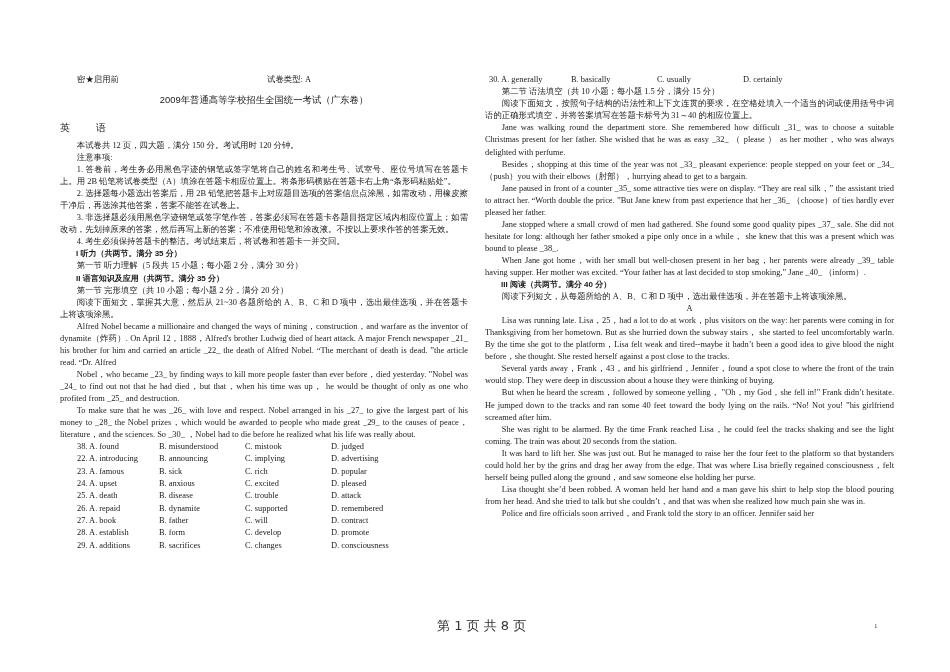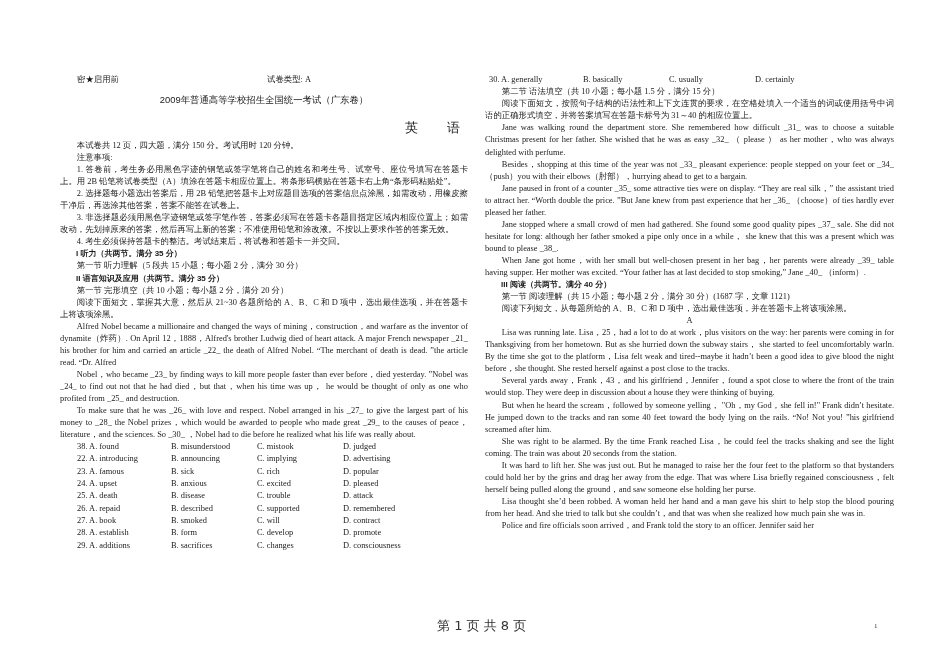--- a/index.html
+++ b/index.html
@@ -23,7 +23,7 @@
     .opt-row { display: flex; height: 12.3px; padding-left: 17px; }
     .opt-row span { display: inline-block; }
     .opt-row .a { width: 82px; }
-    .opt-row .b { width: 86px; margin-left: 12px; }
+    .opt-row .b { width: 86px; }
     .opt-row .c { width: 86px; }
     .opt-row .d { width: 110px; }
     .opt-row.r30 { padding-left: 4px; }

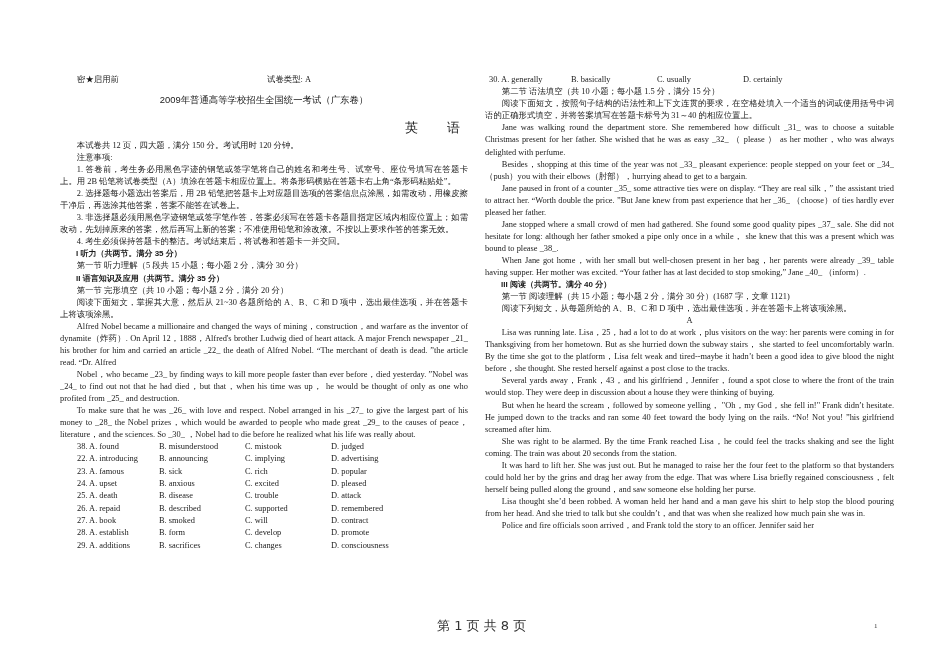--- a/index.html
+++ b/index.html
@@ -17,7 +17,7 @@
     .hdr-row { display: flex; height: 12px; }
     .hdr-row .secret { width: 190px; padding-left: 17px; }
     .title { font-family: "Liberation Sans", "DejaVu Sans", sans-serif; font-size: 9.4px; text-align: center; margin: 8px 0 16px 0; line-height: 12px; }
-    .subject { font-family: "Liberation Sans", "DejaVu Sans", sans-serif; font-size: 13px; text-align: right; margin: 11px 0 6px 0; letter-spacing: 8px; line-height: 12px; }
+    .subject { font-family: "Liberation Sans", "DejaVu Sans", sans-serif; font-size: 10px; text-align: left; margin: 11px 0 6px 0; letter-spacing: 8px; line-height: 12px; }
     .bold { font-weight: bold; font-family: Liberation Sans, sans-serif; font-size: 8px; }
     .opts { margin: 0; padding: 0; }
     .opt-row { display: flex; height: 12.3px; padding-left: 17px; }

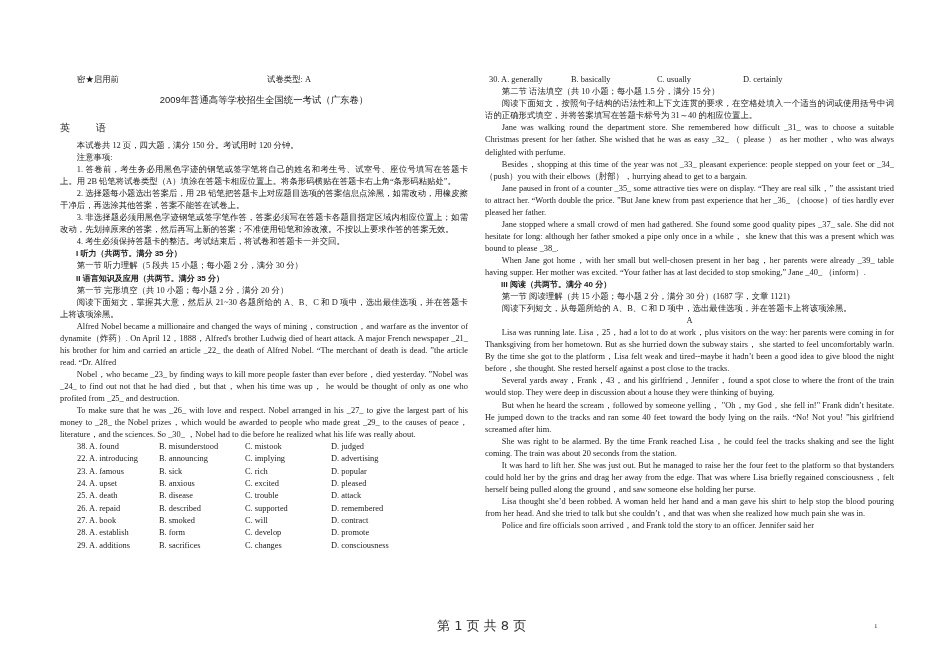--- a/index.html
+++ b/index.html
@@ -137,7 +137,6 @@
     <p class="p">When Jane got home，with her small but well-chosen present in her bag，her parents were already _39_ table having supper. Her mother was excited. “Your father has at last decided to stop smoking,” Jane _40_ （inform）.</p>
 
     <p class="p bold">III  阅读（共两节。满分 40 分）</p>
-    <p class="p">第一节  阅读理解（共 15 小题；每小题 2 分，满分 30 分）(1687 字，文章 1121)</p>
     <p class="p">阅读下列短文，从每题所给的 A、B、C 和 D 项中，选出最佳选项，并在答题卡上将该项涂黑。</p>
     <p class="p center">A</p>
     <p class="p">Lisa was running late. Lisa，25，had a lot to do at work，plus visitors on the way: her parents were coming in for Thanksgiving from her hometown. But as she hurried down the subway stairs，  she started to feel uncomfortably warln. By the time she got to the platform，Lisa felt weak and tired--maybe it hadn’t been a good idea to give blood the night before，she thought. She rested herself against a post close to the tracks.</p>

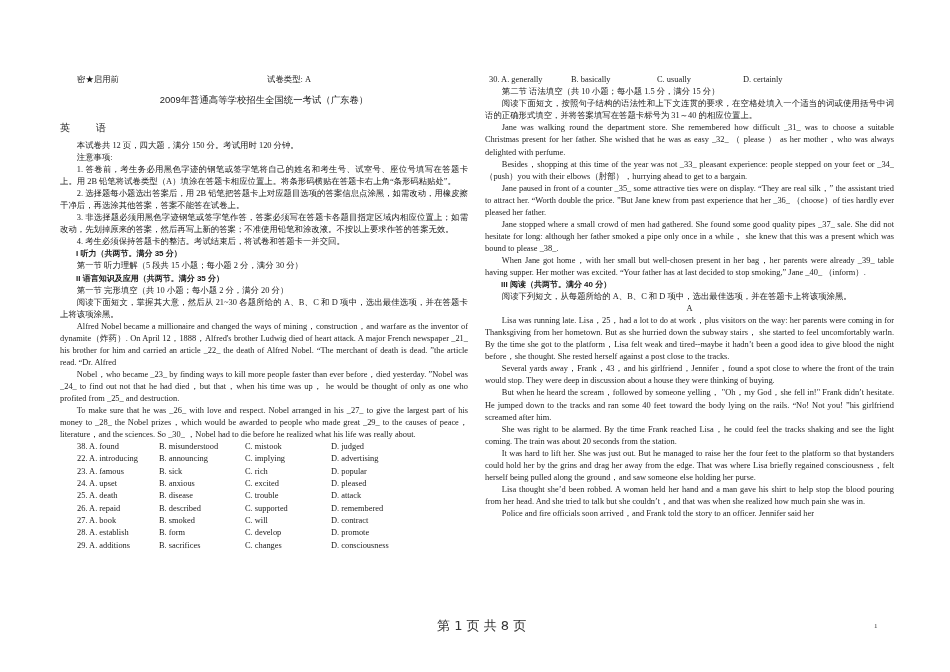--- a/index.html
+++ b/index.html
@@ -96,7 +96,7 @@
       </div>
       <div class="opt-row">
         <span class="a">26. A. repaid</span>
-        <span class="b">B. described</span>
+        <span class="b">B. dynamite</span>
         <span class="c">C. supported</span>
         <span class="d">D. remembered</span>
       </div>

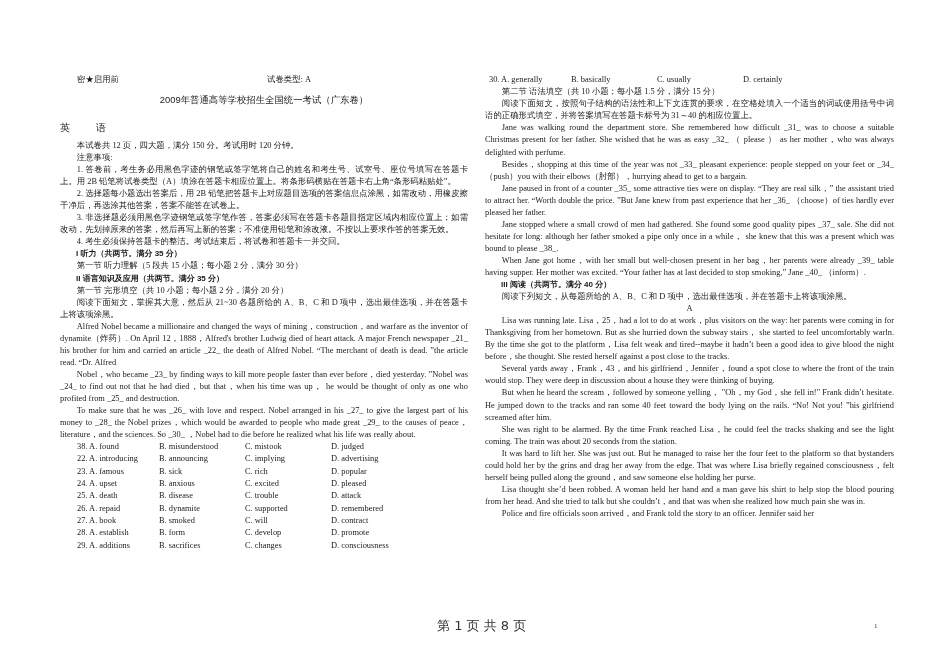--- a/index.html
+++ b/index.html
@@ -102,7 +102,7 @@
       </div>
       <div class="opt-row">
         <span class="a">27. A. book</span>
-        <span class="b">B. smoked</span>
+        <span class="b">B. father</span>
         <span class="c">C. will</span>
         <span class="d">D. contract</span>
       </div>

